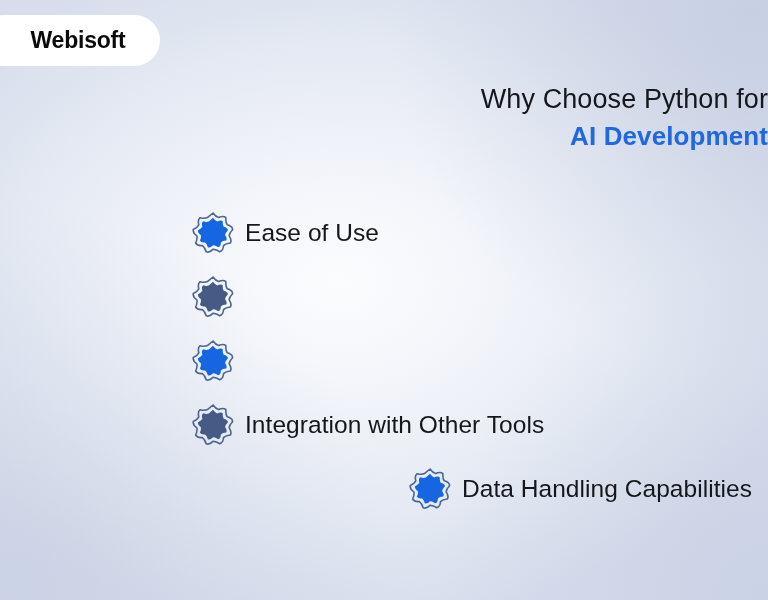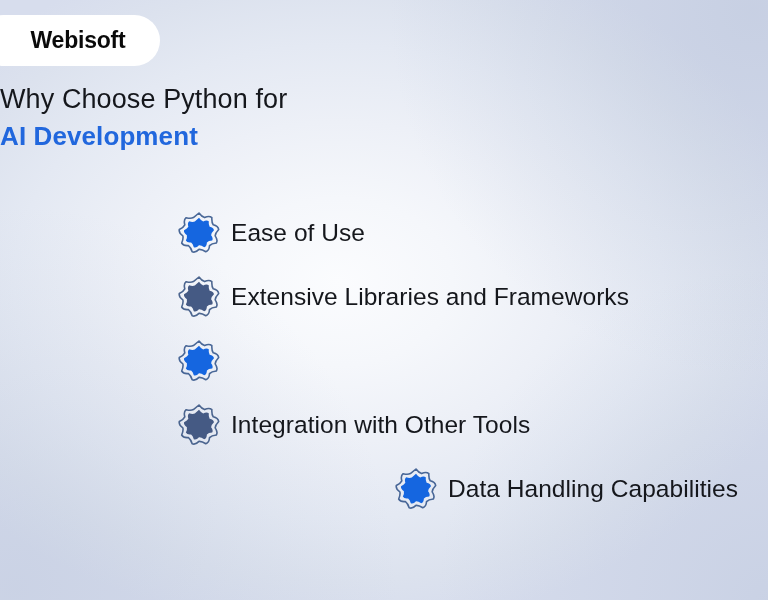--- a/index.html
+++ b/index.html
@@ -75,7 +75,7 @@
     top: 82px;
     left: 0;
     width: 768px;
-    text-align: left;
+    text-align: right;
     z-index: 3;
   }
   .heading-line1 {

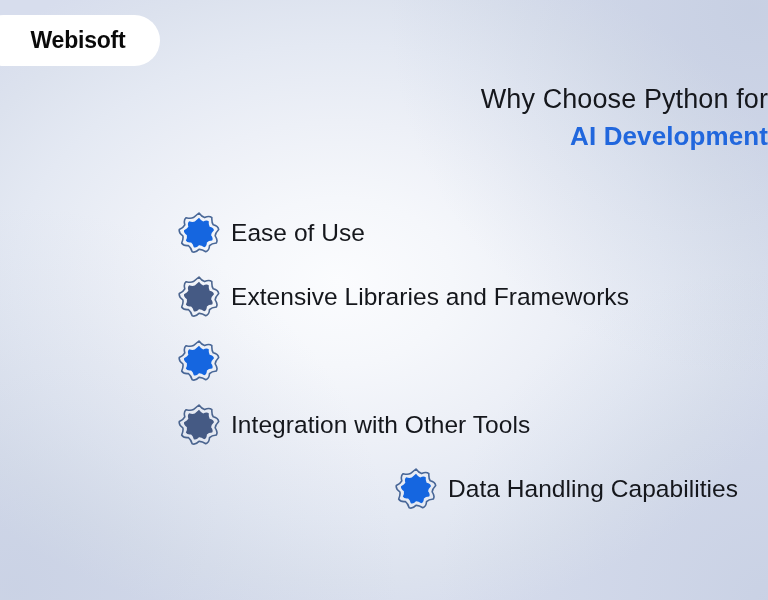--- a/index.html
+++ b/index.html
@@ -98,7 +98,7 @@
   
   .feature-list {
     position: absolute;
-    left: 178px;
+    left: 192px;
     top: 209px;
     width: 560px;
     z-index: 3;

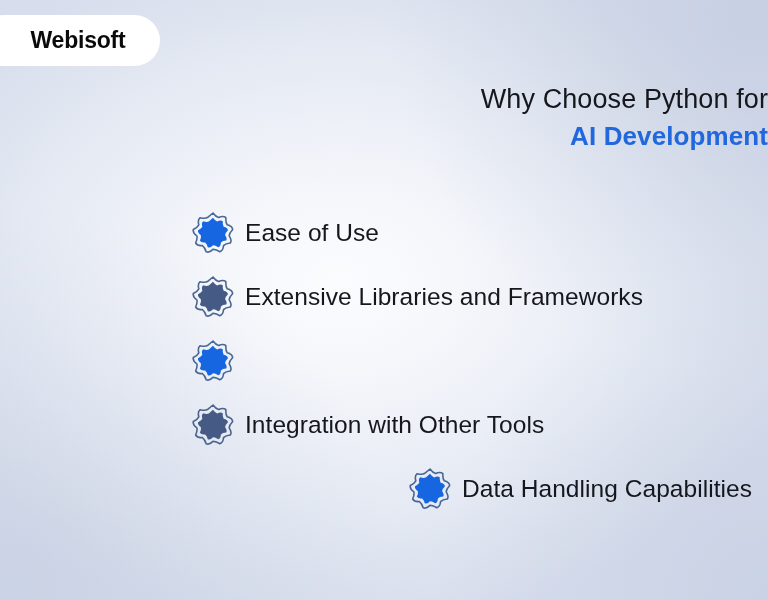--- a/index.html
+++ b/index.html
@@ -155,7 +155,6 @@
           <path d="M 21.00 1.00 Q 23.85 4.85 26.61 5.59 Q 31.20 3.33 33.86 5.68 Q 33.56 10.46 35.20 12.80 Q 40.17 14.02 40.70 17.53 Q 37.40 21.00 37.15 23.85 Q 40.17 27.98 38.32 31.00 Q 33.56 31.54 31.54 33.56 Q 31.20 38.67 27.84 39.79 Q 23.85 37.15 21.00 37.40 Q 17.46 41.09 14.16 39.79 Q 12.80 35.20 10.46 33.56 Q 5.37 34.11 3.68 31.00 Q 5.59 26.61 4.85 23.85 Q 0.60 21.00 1.30 17.53 Q 5.59 15.39 6.80 12.80 Q 5.37 7.89 8.14 5.68 Q 12.80 6.80 15.39 5.59 Z" fill="none" stroke="#2f4c7c" stroke-width="1.6" stroke-linejoin="round" opacity="0.85"></path>
           <path d="M 21.00 5.80 Q 23.14 8.89 25.21 9.44 Q 28.75 7.57 30.77 9.36 Q 30.42 13.09 31.65 14.85 Q 35.57 15.70 35.97 18.36 Q 33.30 21.00 33.11 23.14 Q 35.57 26.30 34.16 28.60 Q 30.42 28.91 28.91 30.42 Q 28.75 34.43 26.20 35.28 Q 23.14 33.11 21.00 33.30 Q 18.31 36.27 15.80 35.28 Q 14.85 31.65 13.09 30.42 Q 9.12 30.97 7.84 28.60 Q 9.44 25.21 8.89 23.14 Q 5.50 21.00 6.03 18.36 Q 9.44 16.79 10.35 14.85 Q 9.12 11.03 11.23 9.36 Q 14.85 10.35 16.79 9.44 Z" fill="#455a84" stroke="none" stroke-linejoin="round"></path>
         </svg>
-        <span class="feature-label">Extensive Libraries and Frameworks</span>
       </li>
       <li class="feature-item">
         <svg viewBox="0 0 42 42" class="bullet-icon">

